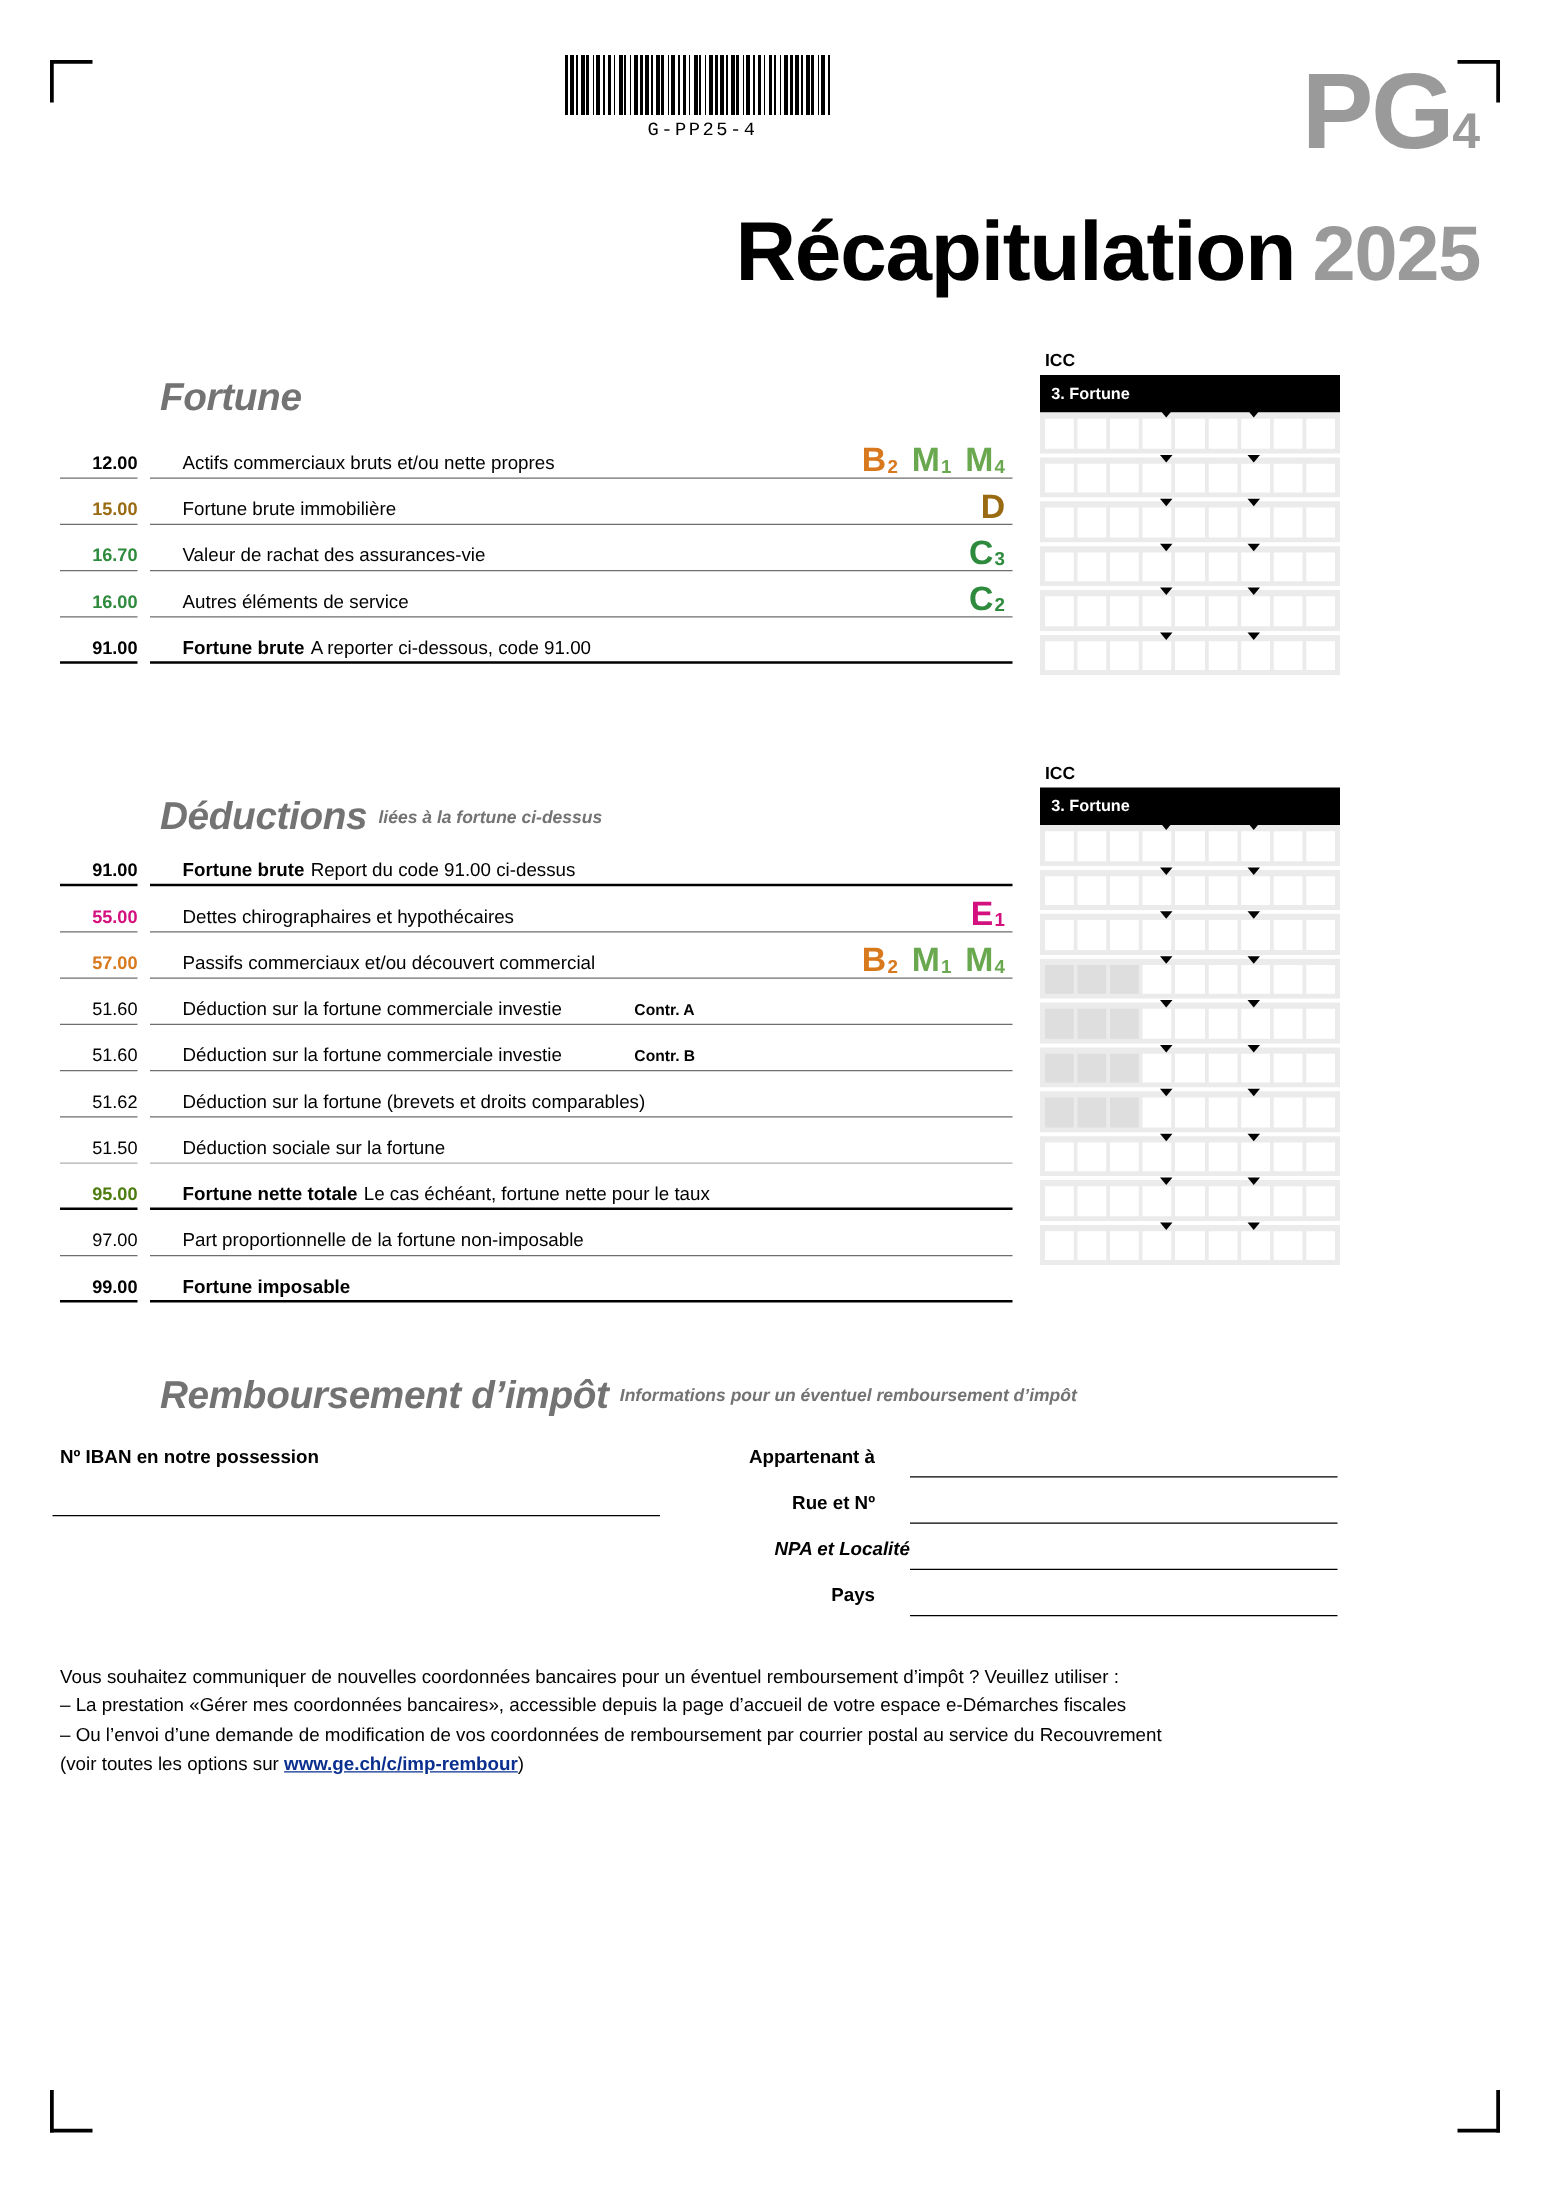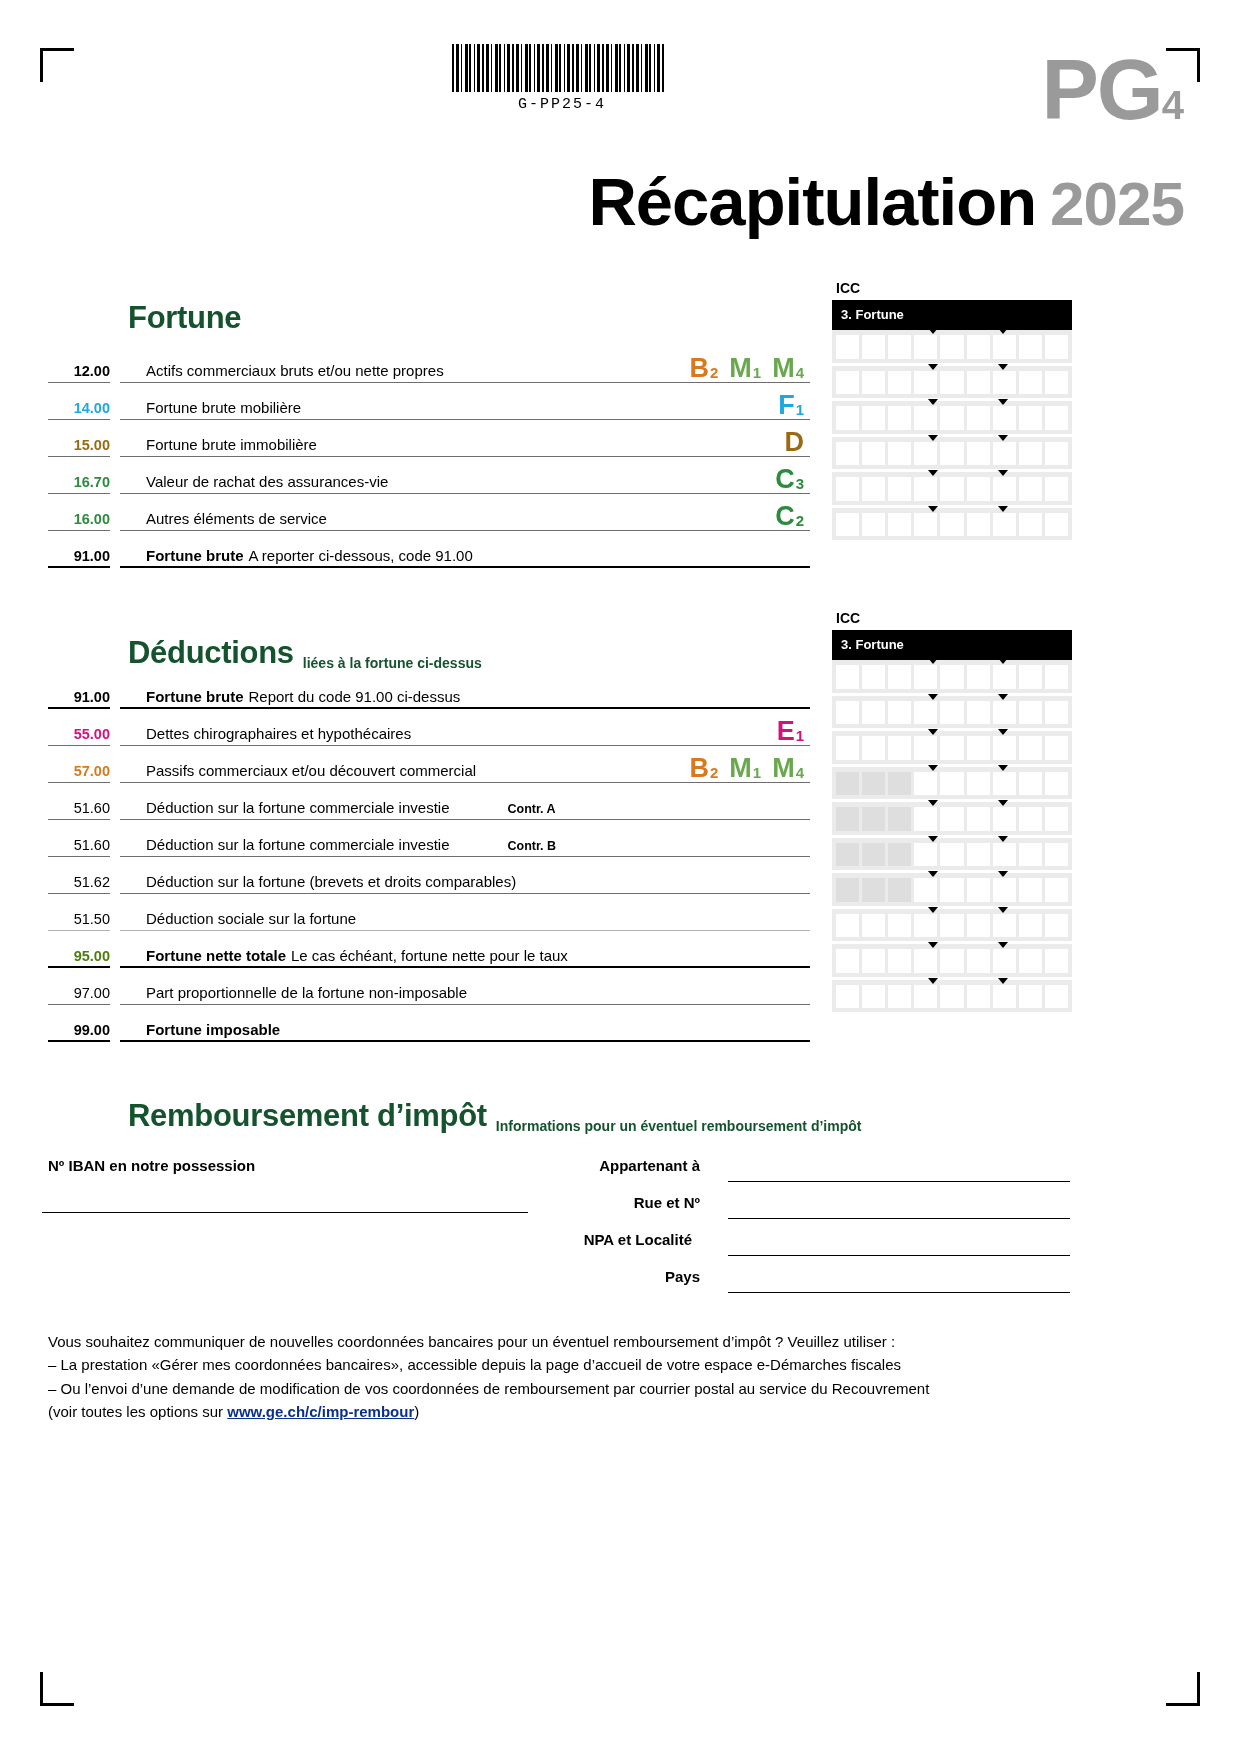--- a/index.html
+++ b/index.html
@@ -114,8 +114,9 @@
   .sect-head {
     position: absolute;
     display: flex;
-    align-items: flex-end;
-    color: #14532d;
+    align-items: center;
+    color: #737373;
+    font-style: italic;
   }
   .sect-head .sh-main {
     font-size: 31px;

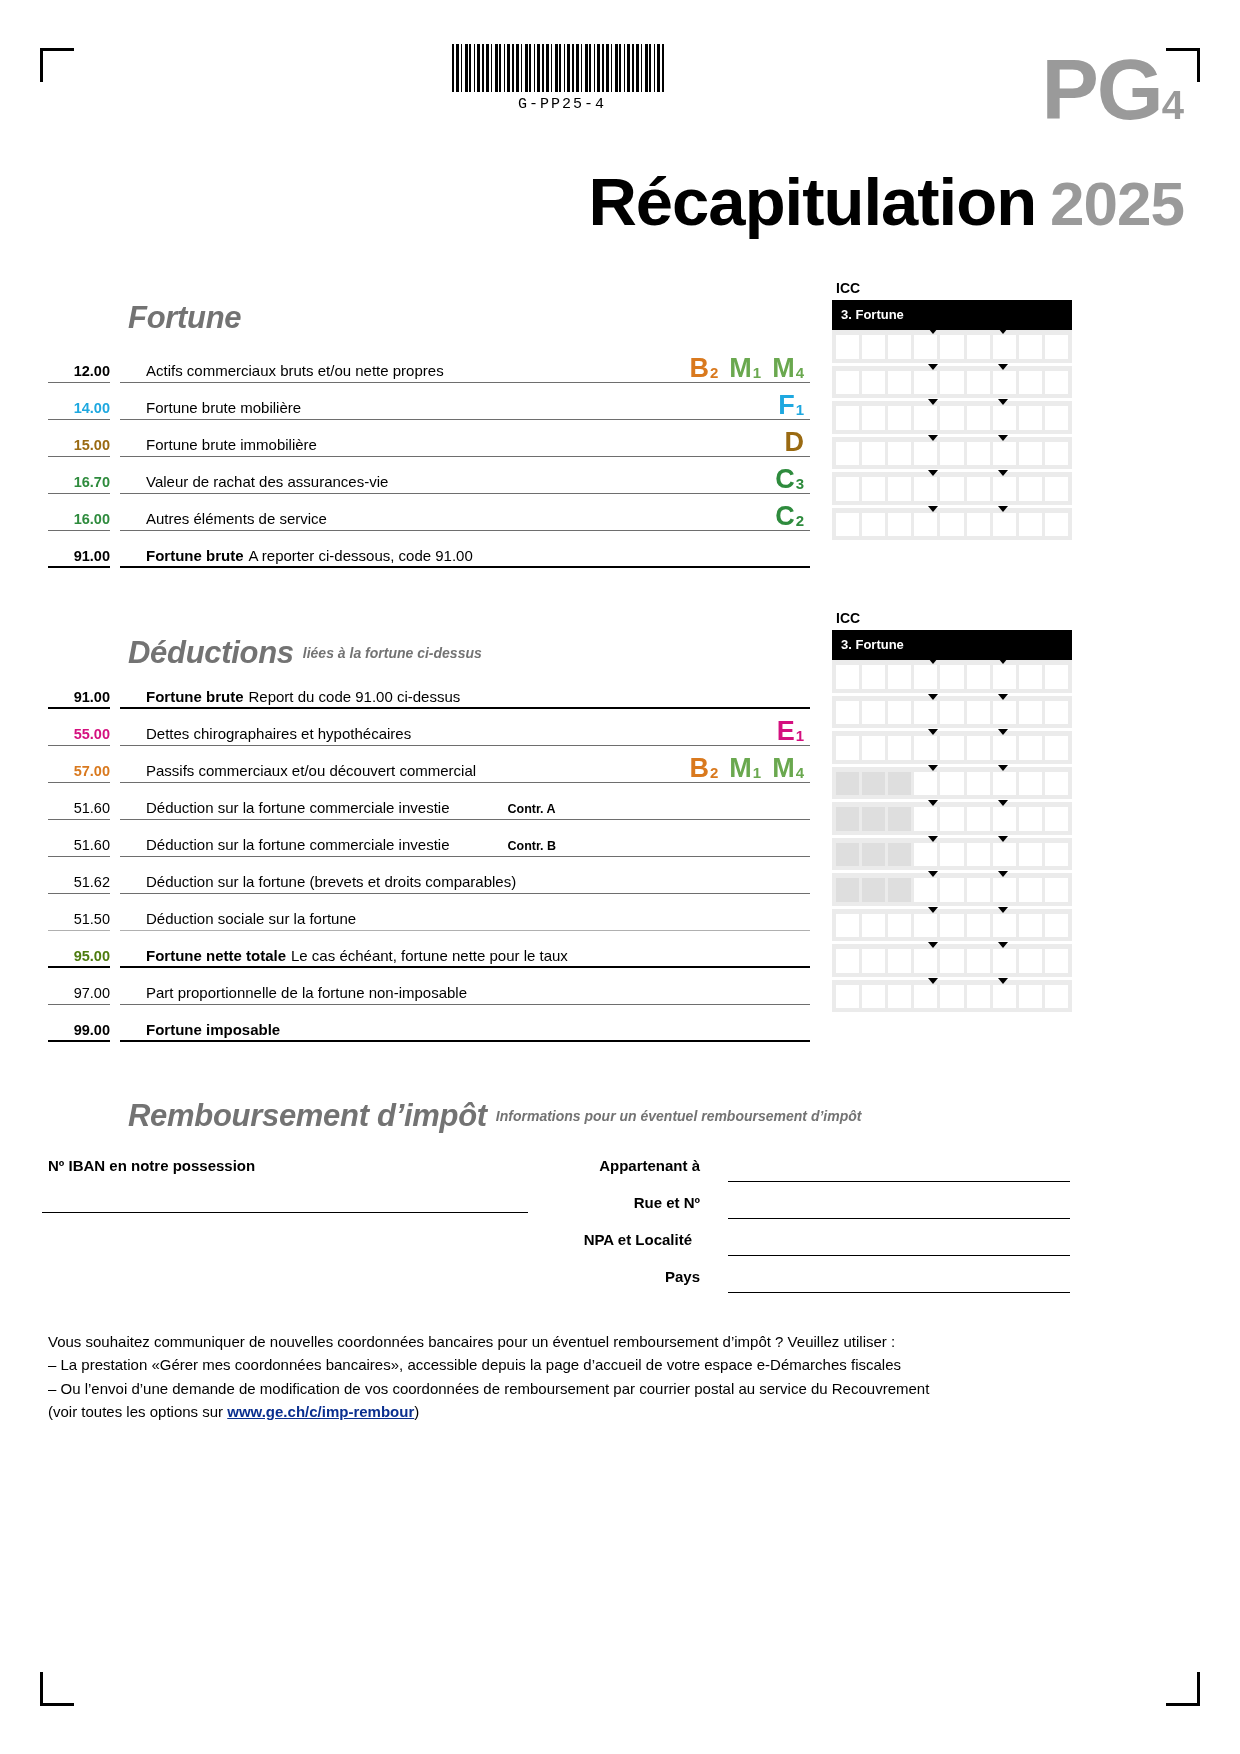--- a/index.html
+++ b/index.html
@@ -327,17 +327,6 @@
       <div class="labelline hr-thin"></div>
     </div>
     <div class="row">
-      <div class="code" style="color: rgb(30, 168, 224); font-weight: bold;">14.00</div>
-      <div class="codeline hr-thin"></div>
-      <div class="label">
-        <span class="lbl-reg">Fortune brute mobilière</span>
-        <div class="letters">
-          <span class="L" style="color: rgb(30, 168, 224);">F<sub>1</sub></span>
-        </div>
-      </div>
-      <div class="labelline hr-thin"></div>
-    </div>
-    <div class="row">
       <div class="code" style="color: rgb(154, 106, 18); font-weight: bold;">15.00</div>
       <div class="codeline hr-thin"></div>
       <div class="label">

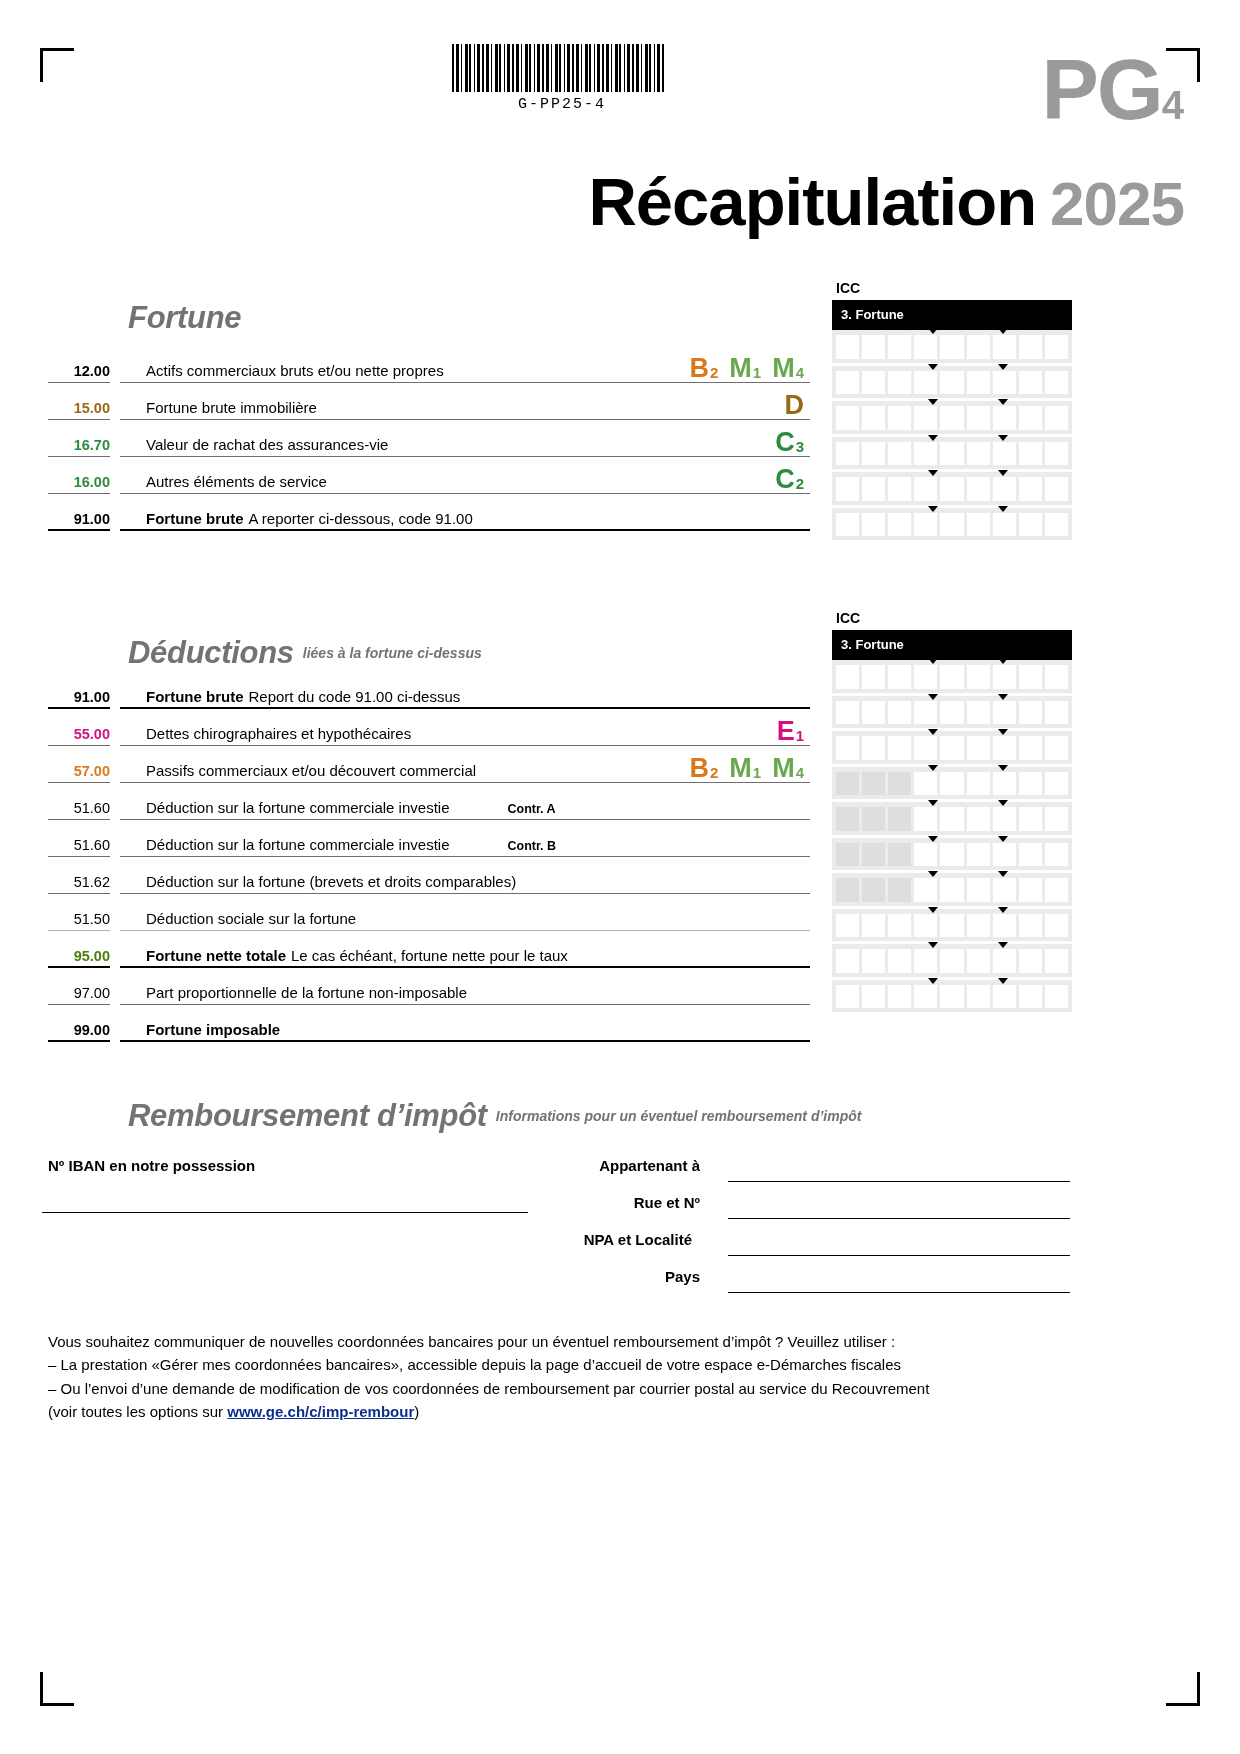--- a/index.html
+++ b/index.html
@@ -721,7 +721,7 @@
     <div class="rb-line" style="left: 728px; top: 1181px; width: 342px;"></div>
     <div class="rb-right-label" style="left: 480px; top: 1194px;">Rue et Nº</div>
     <div class="rb-line" style="left: 728px; top: 1218px; width: 342px;"></div>
-    <div class="rb-right-label" style="left: 472px; top: 1231px;">NPA et Localité</div>
+    <div class="rb-right-label" style="left: 508px; top: 1231px; font-style: italic;">NPA et Localité</div>
     <div class="rb-line" style="left: 728px; top: 1255px; width: 342px;"></div>
     <div class="rb-right-label" style="left: 480px; top: 1268px;">Pays</div>
     <div class="rb-line" style="left: 728px; top: 1292px; width: 342px;"></div>

